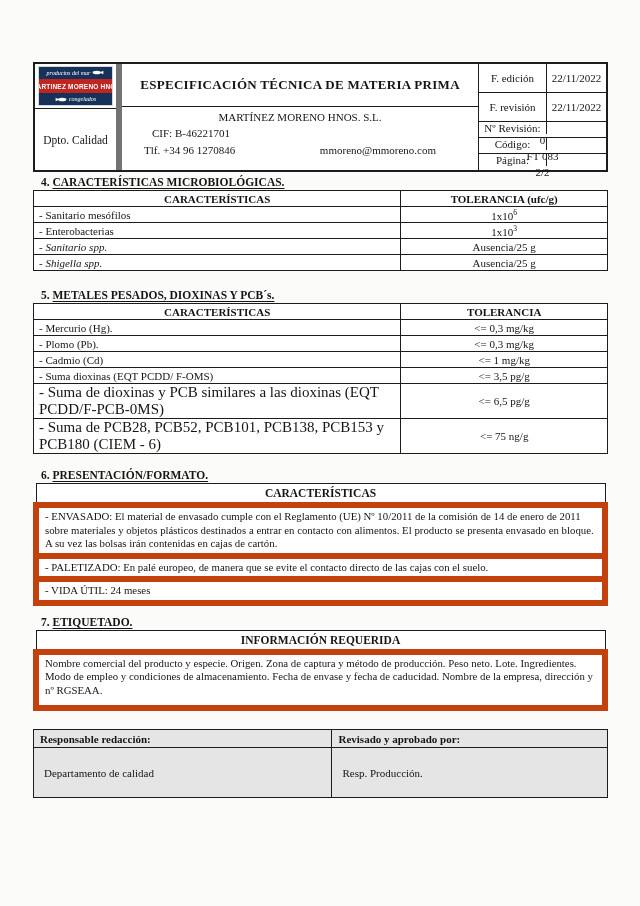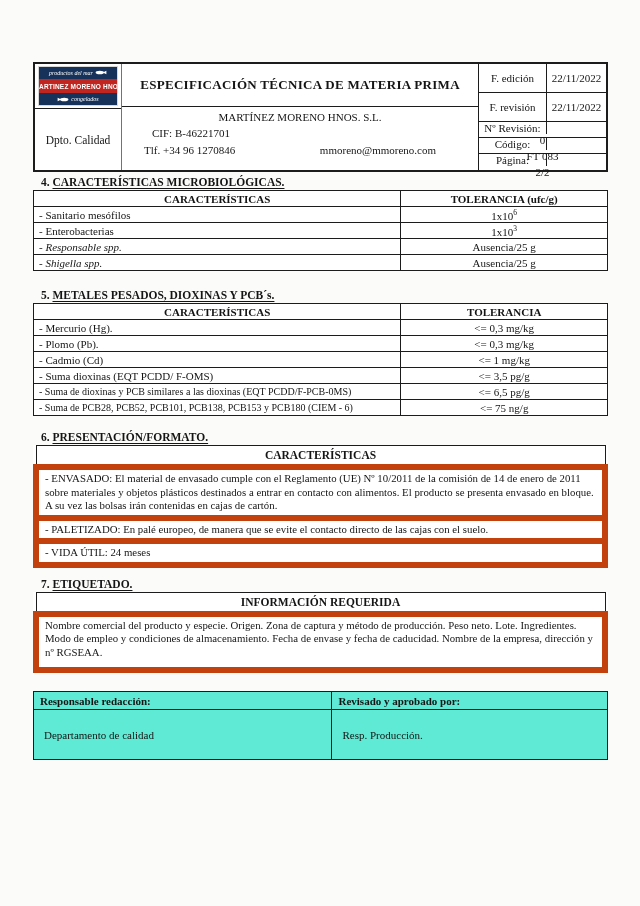--- a/index.html
+++ b/index.html
@@ -12,7 +12,7 @@
 
   
   .header-table{display:flex;border:2px solid #1c1c1c;height:110px;box-sizing:border-box;background:#fff;}
-  .col-left{width:87px;border-right:1px solid #737373;display:flex;flex-direction:column;box-sizing:border-box;}
+  .col-left{width:87px;border-right:6px solid #737373;display:flex;flex-direction:column;box-sizing:border-box;}
   .logo-cell{height:45px;border-bottom:1px solid #1c1c1c;box-sizing:border-box;padding:2px 3px;}
   .logo{width:100%;height:100%;display:flex;flex-direction:column;border:1px solid #d8d8d8;box-sizing:border-box;}
   .logo-bar{color:#fff;display:flex;align-items:center;justify-content:center;gap:2px;overflow:hidden;white-space:nowrap;}

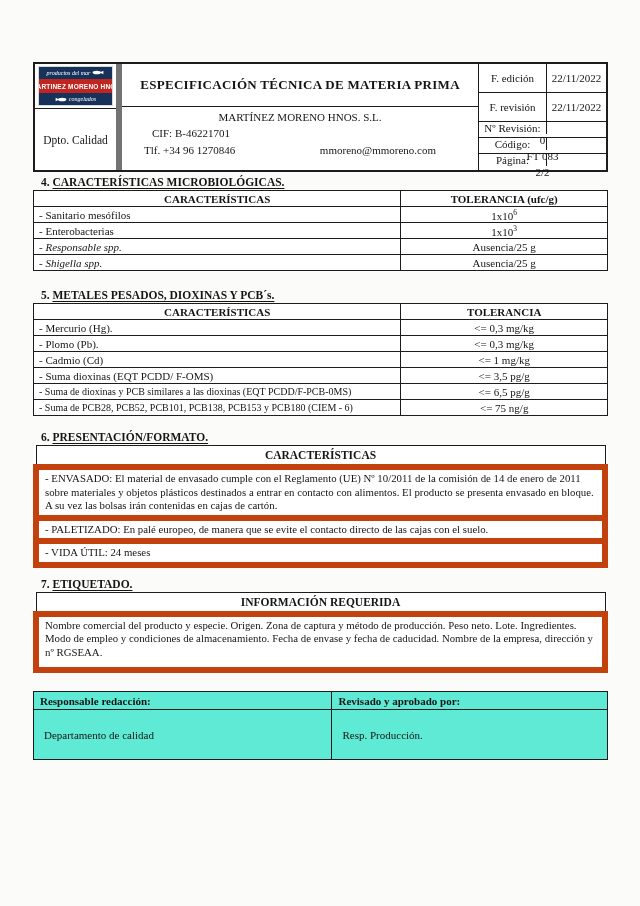--- a/index.html
+++ b/index.html
@@ -154,7 +154,7 @@
       <td class="val"><span>1x10</span><sup>3</sup></td>
     </tr>
     <tr class="italic">
-      <td class="name">- Responsable spp.</td>
+      <td class="name">- Sanitario spp.</td>
       <td class="val">Ausencia/25 g</td>
     </tr>
     <tr class="italic">

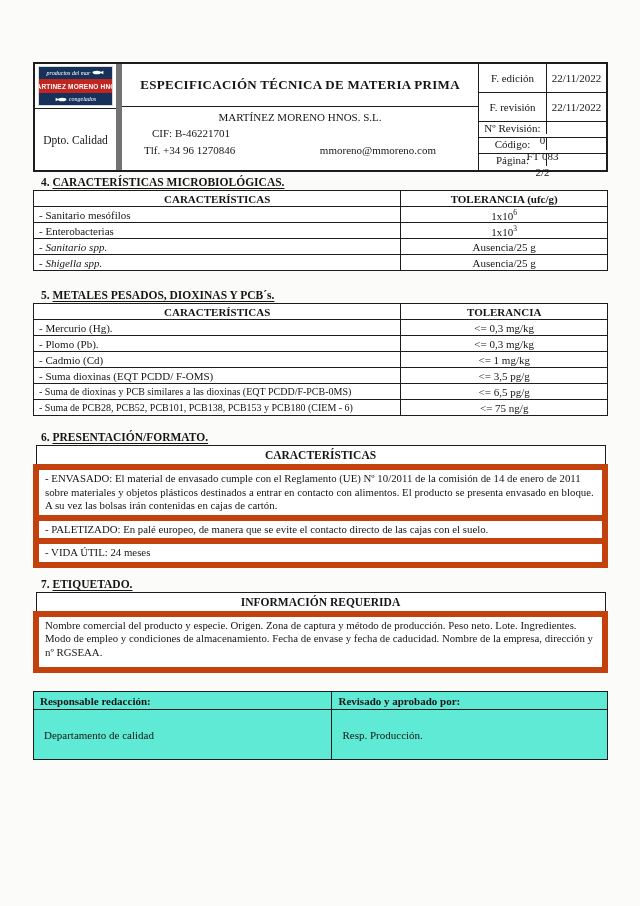--- a/index.html
+++ b/index.html
@@ -49,7 +49,7 @@
   .spec td{border:1px solid #1c1c1c;height:15px;font-size:11px;padding:0 5px;}
   .spec td.val{text-align:center;width:36%;}
   .spec tr.italic td.name{font-style:italic;}
-  .spec tr.smallrow td{font-size:10px;}
+  .spec tr.smallrow td{font-size:15px;}
   sup{font-size:7.5px;}
 
   

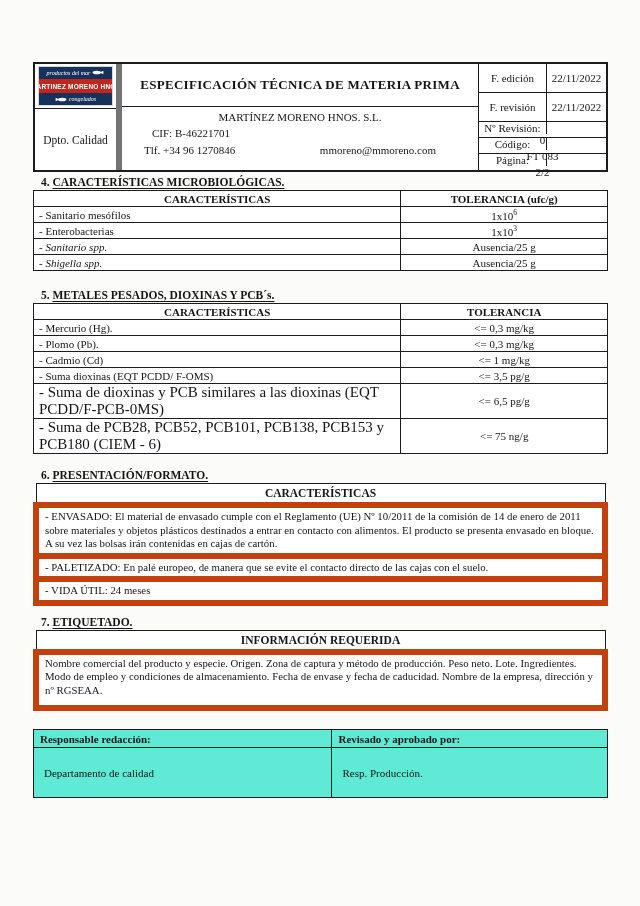--- a/index.html
+++ b/index.html
@@ -60,7 +60,7 @@
   .wide td.etiq{padding-bottom:8px;}
 
   
-  table.sig{width:100%;border-collapse:collapse;margin-top:18px;background:#5eead4;}
+  table.sig{width:100%;border-collapse:collapse;margin-top:18px;background:#e5e5e5;}
   .sig td{border:1.5px solid #1c1c1c;font-size:11px;padding:0 6px;}
   .sig td.hd{font-weight:bold;height:17px;}
   .sig td.bd{height:49px;vertical-align:middle;padding-left:10px;}

